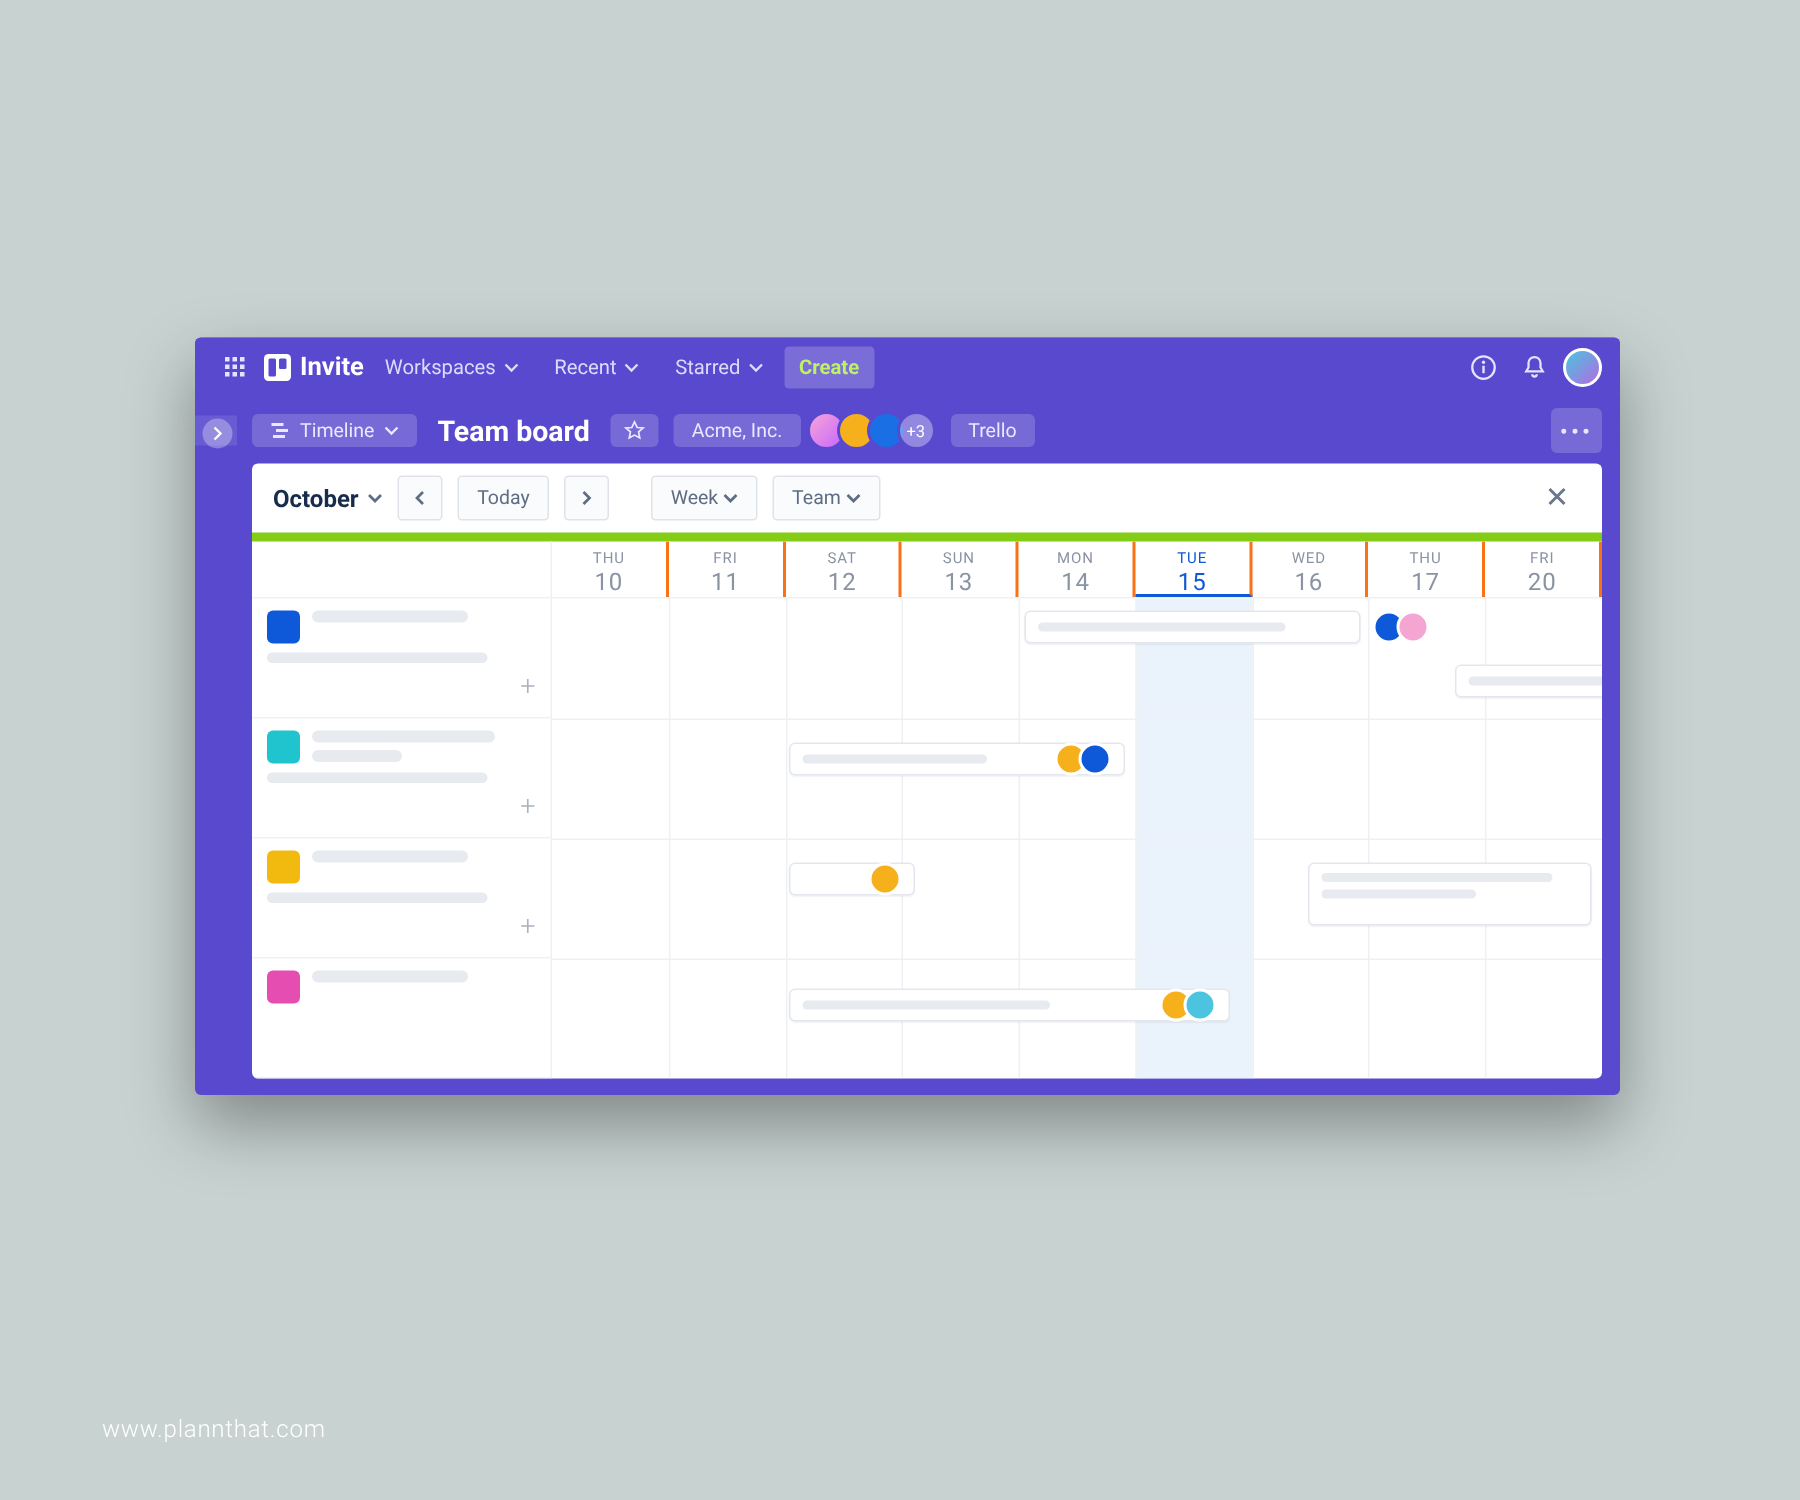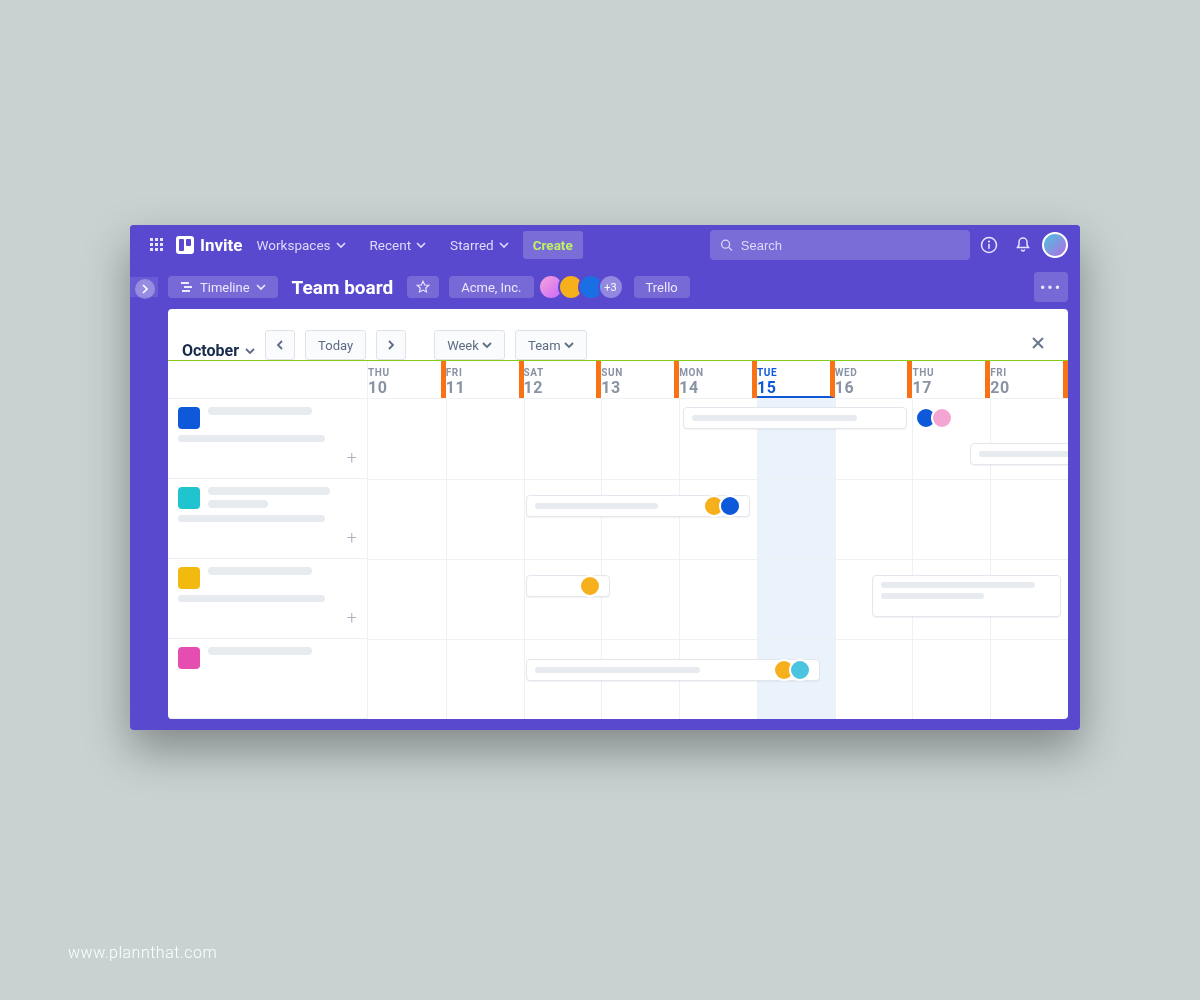--- a/index.html
+++ b/index.html
@@ -322,13 +322,6 @@
 
     <div class="spacer"></div>
 
-    <div class="searchbox">
-      <svg width="14" height="14" viewBox="0 0 16 16">
-          <circle cx="7" cy="7" r="5" fill="none" stroke="currentColor" stroke-width="1.6"></circle>
-          <path d="M11 11l4 4" stroke="currentColor" stroke-width="1.6"></path>
-        </svg>
-      <input placeholder="Search" style="">
-    </div>
     <div class="icon-btn">
       <svg width="18" height="18" viewBox="0 0 18 18">
           <circle cx="9" cy="9" r="7.5" fill="none" stroke="currentColor" stroke-width="1.5"></circle>

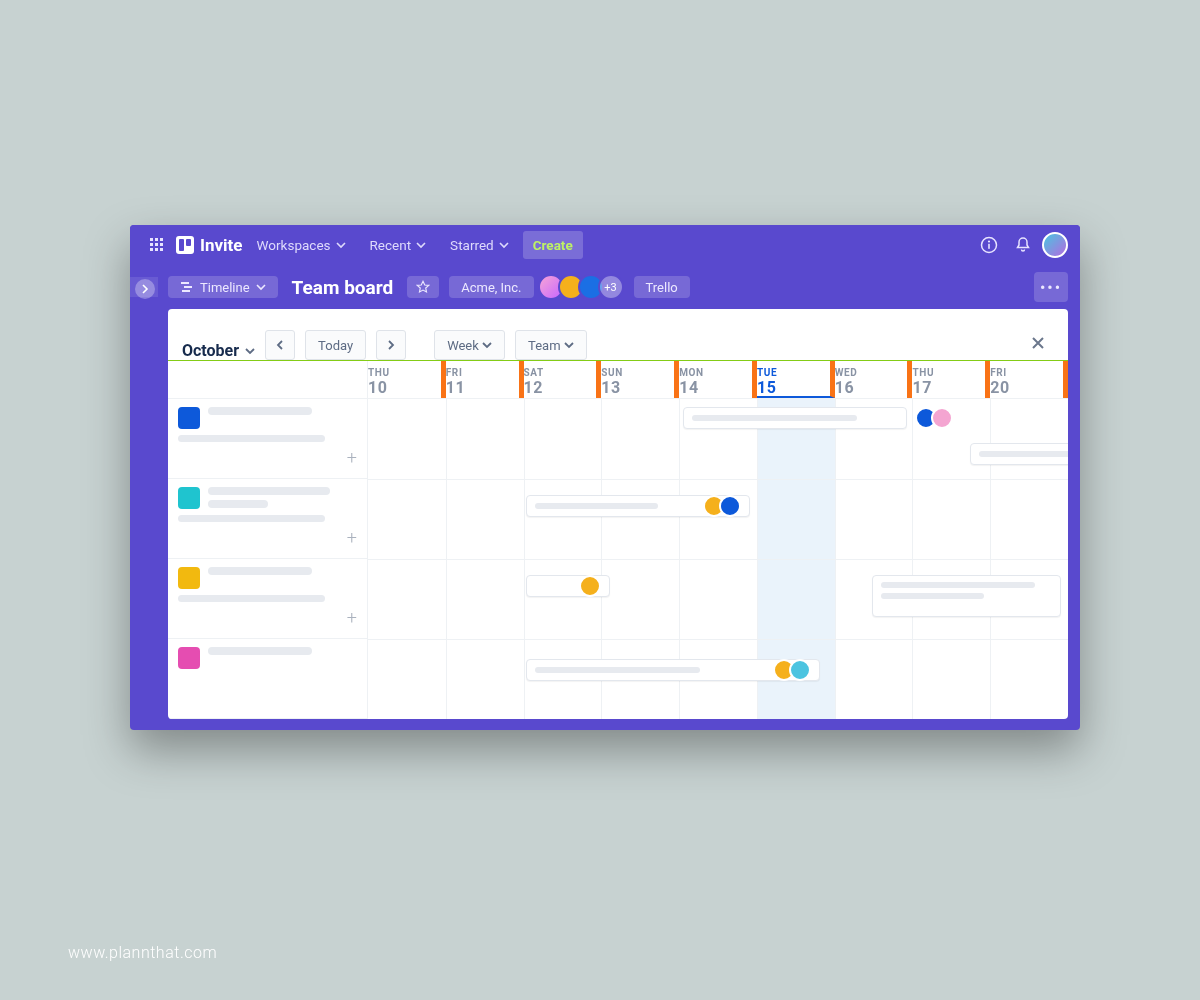--- a/index.html
+++ b/index.html
@@ -145,9 +145,9 @@
   }
   .ctlbar {
     height: 52px;
-    display:flex; align-items:flex-end;
+    display:flex; align-items:center;
     padding: 0 14px; gap: 10px;
-    border-bottom: 1px solid #84cc16;
+    border-bottom: 6px solid #84cc16;
   }
   .month {
     font-weight:700; font-size:16px; color:#172b4d;

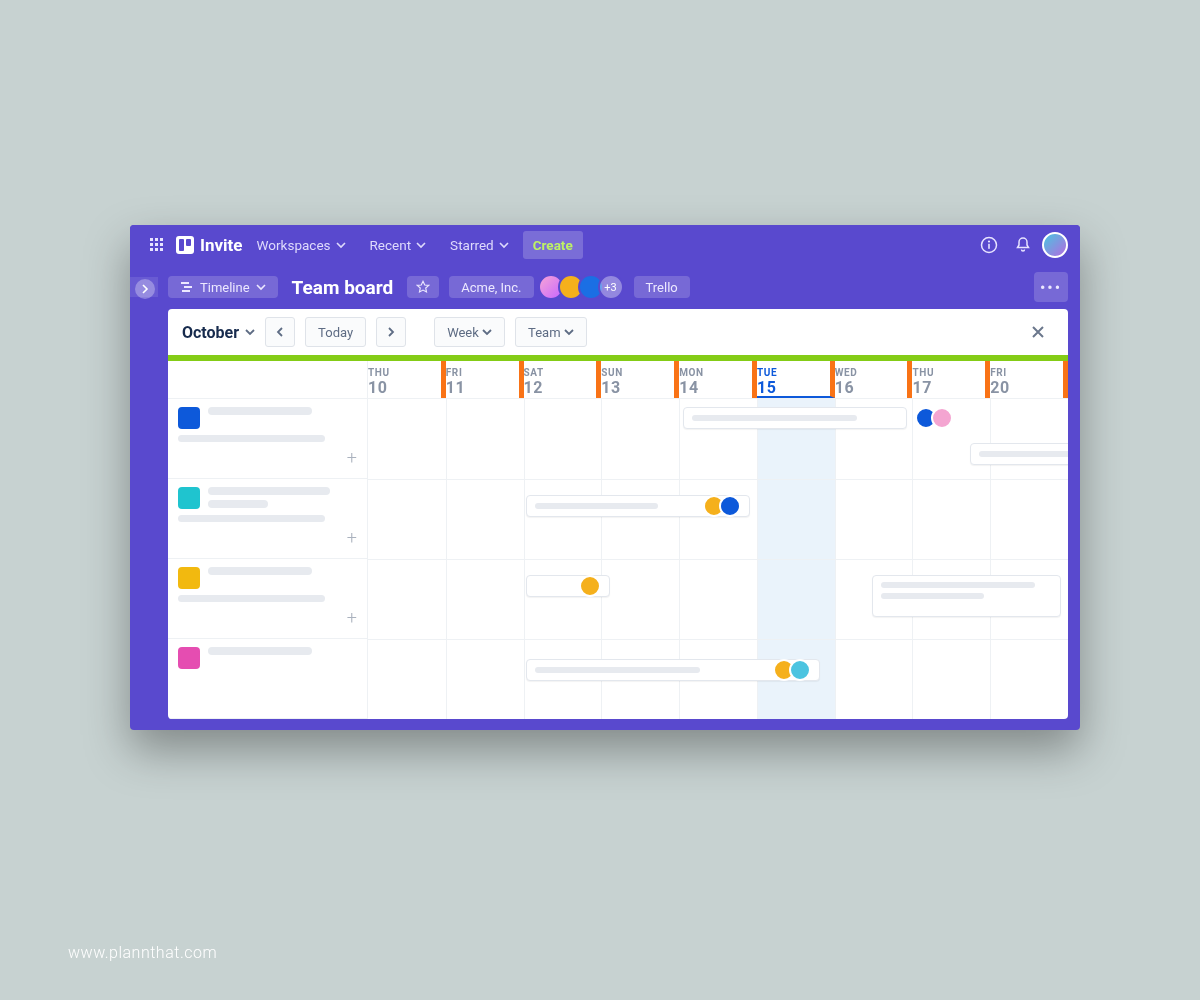--- a/index.html
+++ b/index.html
@@ -212,12 +212,11 @@
     border-bottom:1px solid #eef1f4;
   }
   .dh {
-    flex:1; 
+    flex:1; text-align:center;
     font-size:10px; color:#8993a4;
     letter-spacing:.6px;
     padding-top:6px;
-    border-right:5px solid #f97316;
-    font-weight:bold;
+    border-right:2px solid #f97316;
   }
   .dh .num{display:block;font-size:16px;color:#8993a4;}
   .dh.today { color:#0d59da; border-bottom:2px solid #0d59da;}

